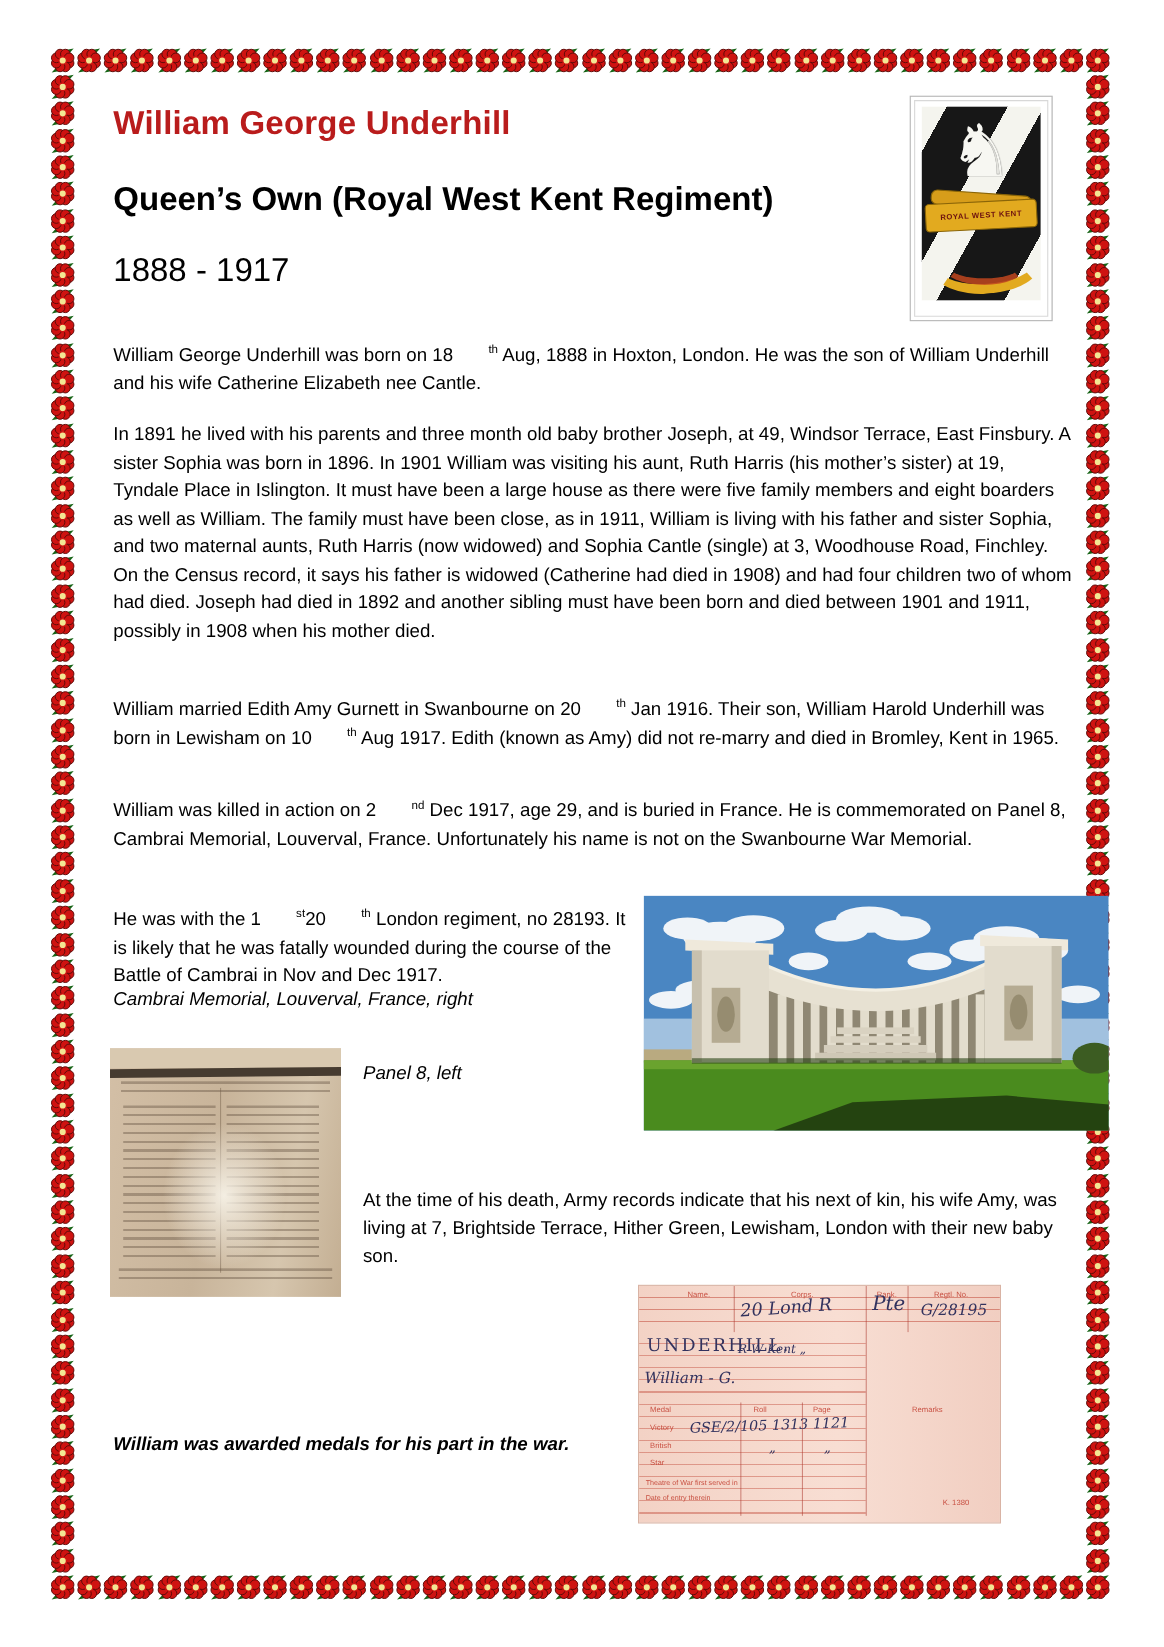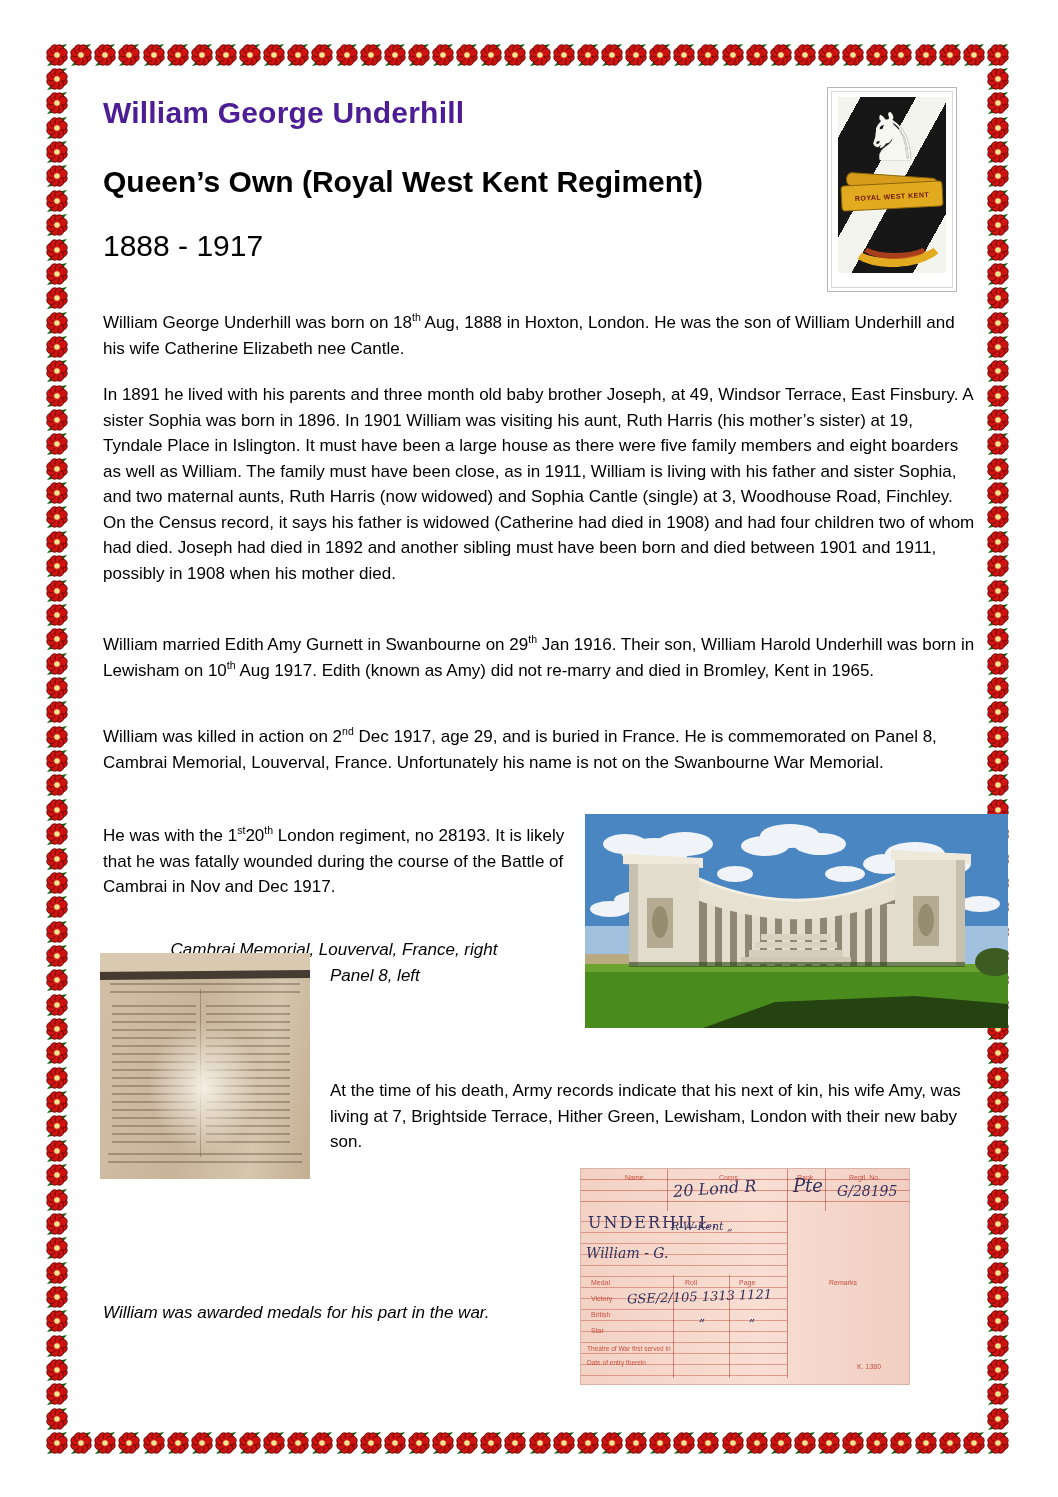--- a/index.html
+++ b/index.html
@@ -17,7 +17,7 @@
   .poppy{flex:0 0 auto;}
 
   
-  .h-title{position:absolute;left:103px;top:96px;font-size:30px;font-weight:700;color:#4c1d95;letter-spacing:.2px;}
+  .h-title{position:absolute;left:103px;top:96px;font-size:30px;font-weight:700;color:#b91c1c;letter-spacing:.2px;}
   .h-sub{position:absolute;left:103px;top:165px;font-size:30px;font-weight:700;}
   .h-dates{position:absolute;left:103px;top:229px;font-size:30px;font-weight:400;}
 

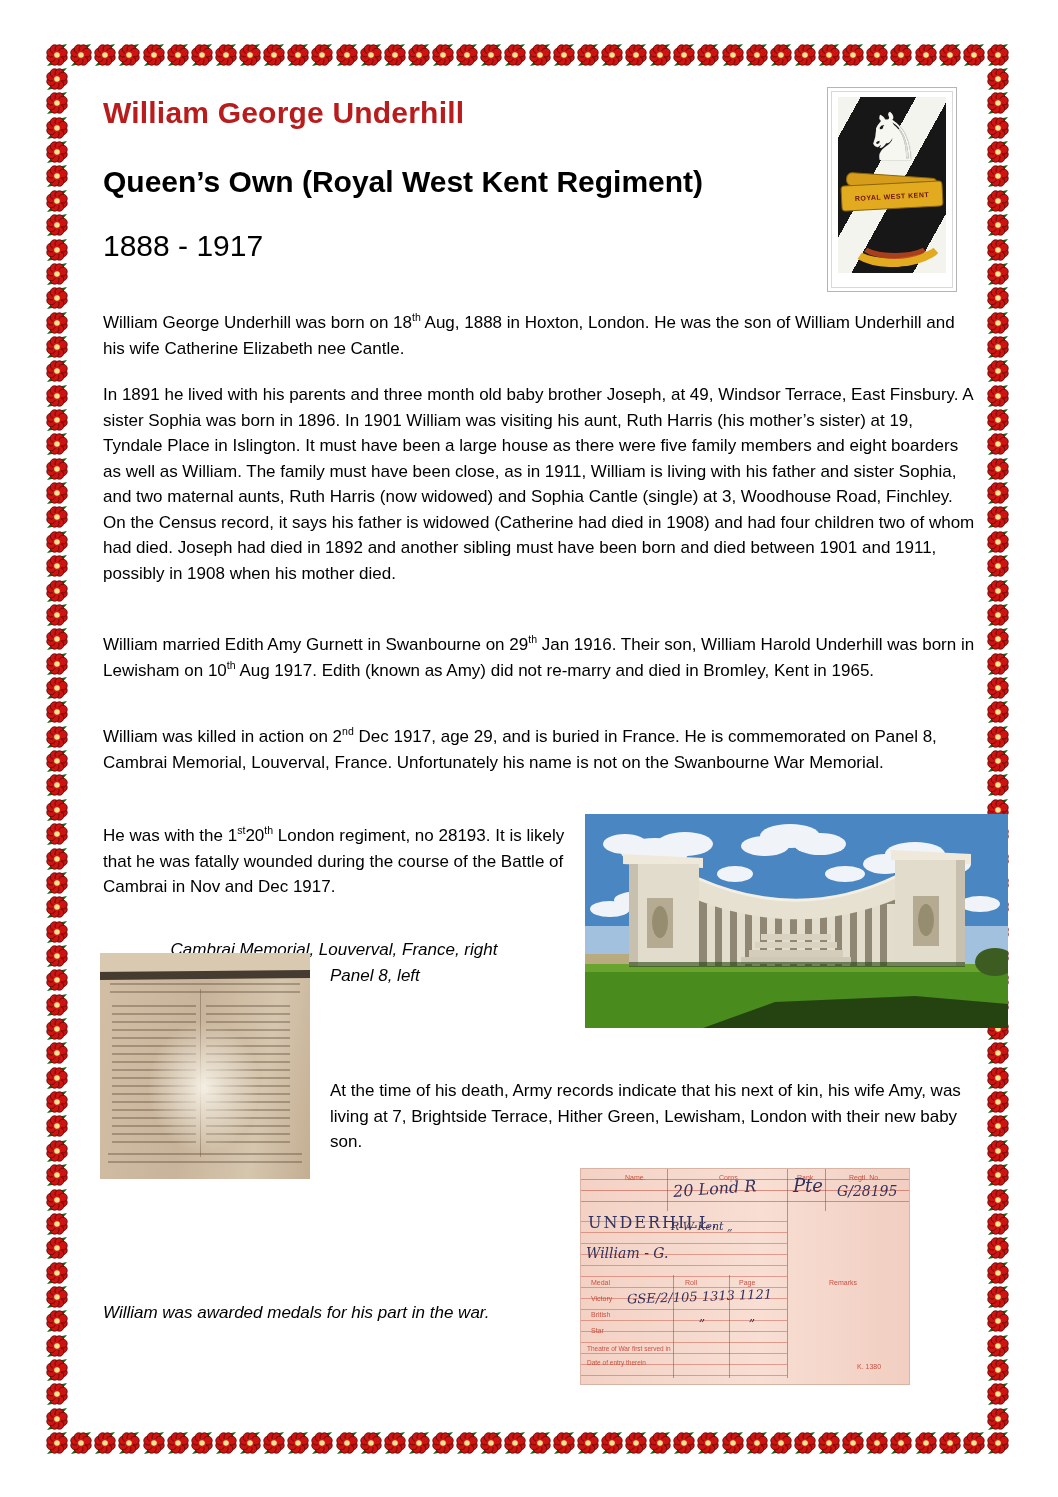--- a/index.html
+++ b/index.html
@@ -33,7 +33,7 @@
   .caption{position:absolute;font-size:17px;font-style:italic;}
   #cap-memorial{left:103px;top:940px;width:462px;text-align:center;}
   #cap-panel{left:330px;top:966px;}
-  sup{font-size:.62em;line-height:0;}
+  sup{font-size:.62em;line-height:0;margin-left:32px;}
 
   
   .crest{position:absolute;left:827px;top:87px;width:128px;height:203px;background:#fff;

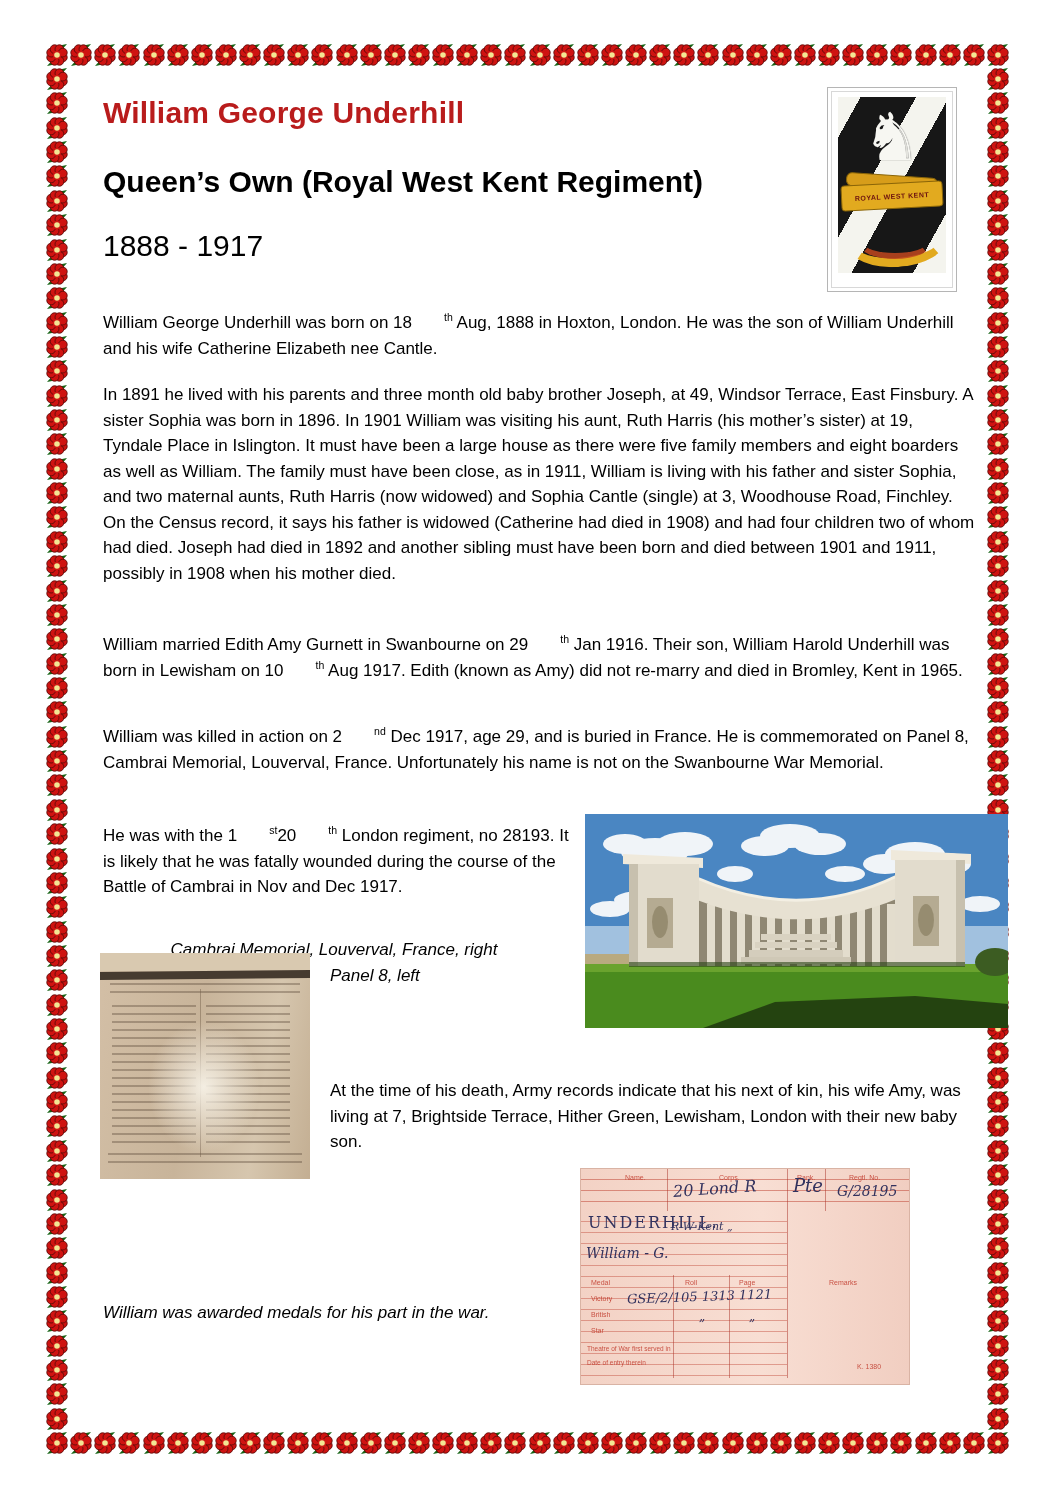--- a/index.html
+++ b/index.html
@@ -2611,7 +2611,7 @@
 
   <p class="body-p" id="p-birth"><span>William George Underhill was born on 18</span><sup>th</sup><span> Aug, 1888 in Hoxton, London. He was the son of William Underhill and his wife Catherine Elizabeth nee Cantle.</span></p>
   <p class="body-p" id="p-census"><span>In 1891 he lived with his parents and three month old baby brother Joseph, at 49, Windsor Terrace, East Finsbury. A sister Sophia was born in 1896. In 1901 William was visiting his aunt, Ruth Harris (his mother’s sister) at 19, Tyndale Place in Islington. It must have been a large house as there were five family members and eight boarders as well as William. The family must have been close, as in 1911, William is living with his father and sister Sophia, and two maternal aunts, Ruth Harris (now widowed) and Sophia Cantle (single) at 3, Woodhouse Road, Finchley. On the Census record, it says his father is widowed (Catherine had died in 1908) and had four children two of whom had died. Joseph had died in 1892 and another sibling must have been born and died between 1901 and 1911, possibly in 1908 when his mother died.</span></p>
-  <p class="body-p" id="p-marriage"><span>William married Edith Amy Gurnett in Swanbourne on 29</span><sup>th</sup><span> Jan 1916. Their son, William Harold Underhill was born in Lewisham on 10</span><sup>th</sup><span> Aug 1917. Edith (known as Amy) did not re-marry and died in Bromley, Kent in 1965.</span></p>
+  <p class="body-p" id="p-marriage"><span>William married Edith Amy Gurnett in Swanbourne on 20</span><sup>th</sup><span> Jan 1916. Their son, William Harold Underhill was born in Lewisham on 10</span><sup>th</sup><span> Aug 1917. Edith (known as Amy) did not re-marry and died in Bromley, Kent in 1965.</span></p>
   <p class="body-p" id="p-death"><span>William was killed in action on 2</span><sup>nd</sup><span> Dec 1917, age 29, and is buried in France. He is commemorated on Panel 8, Cambrai Memorial, Louverval, France. Unfortunately his name is not on the Swanbourne War Memorial.</span></p>
   <p class="body-p" id="p-regiment"><span>He was with the 1</span><sup>st</sup><span>20</span><sup>th</sup><span> London regiment, no 28193. It is likely that he was fatally wounded during the course of the Battle of Cambrai in Nov and Dec 1917.</span></p>
 

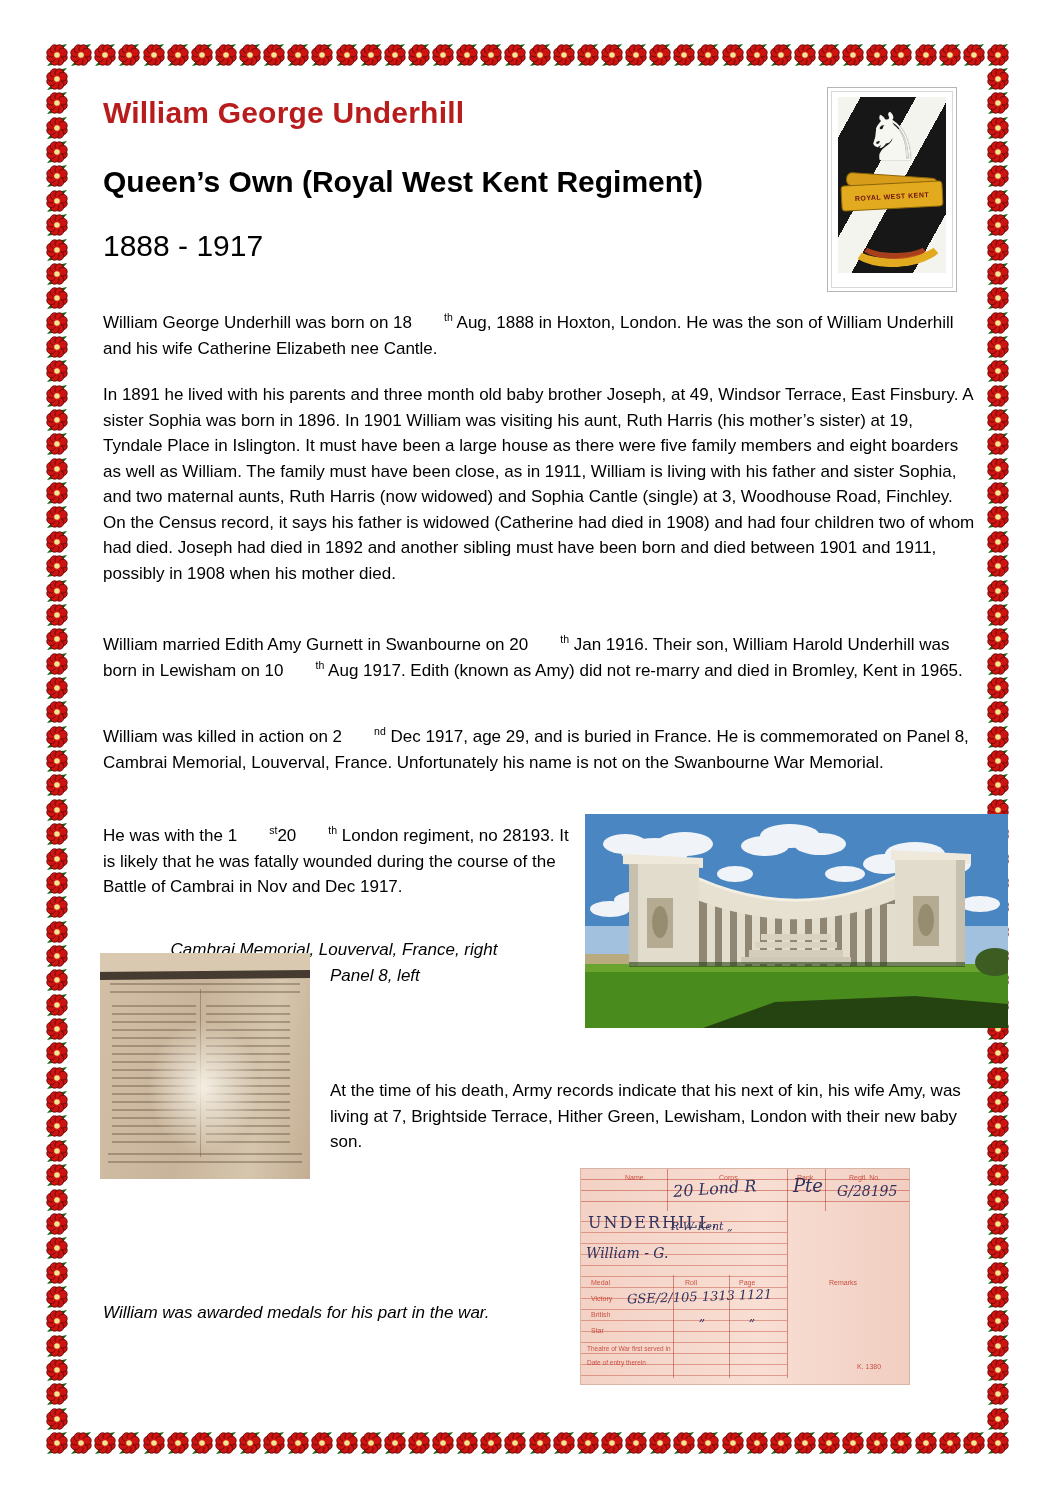--- a/index.html
+++ b/index.html
@@ -31,7 +31,7 @@
   #p-nok{left:330px;top:1061px;width:640px;}
   #p-medals{left:103px;top:1283px;width:560px;font-style:italic;}
   .caption{position:absolute;font-size:17px;font-style:italic;}
-  #cap-memorial{left:103px;top:940px;width:462px;text-align:center;}
+  #cap-memorial{left:103px;top:899px;width:462px;text-align:left;}
   #cap-panel{left:330px;top:966px;}
   sup{font-size:.62em;line-height:0;margin-left:32px;}
 

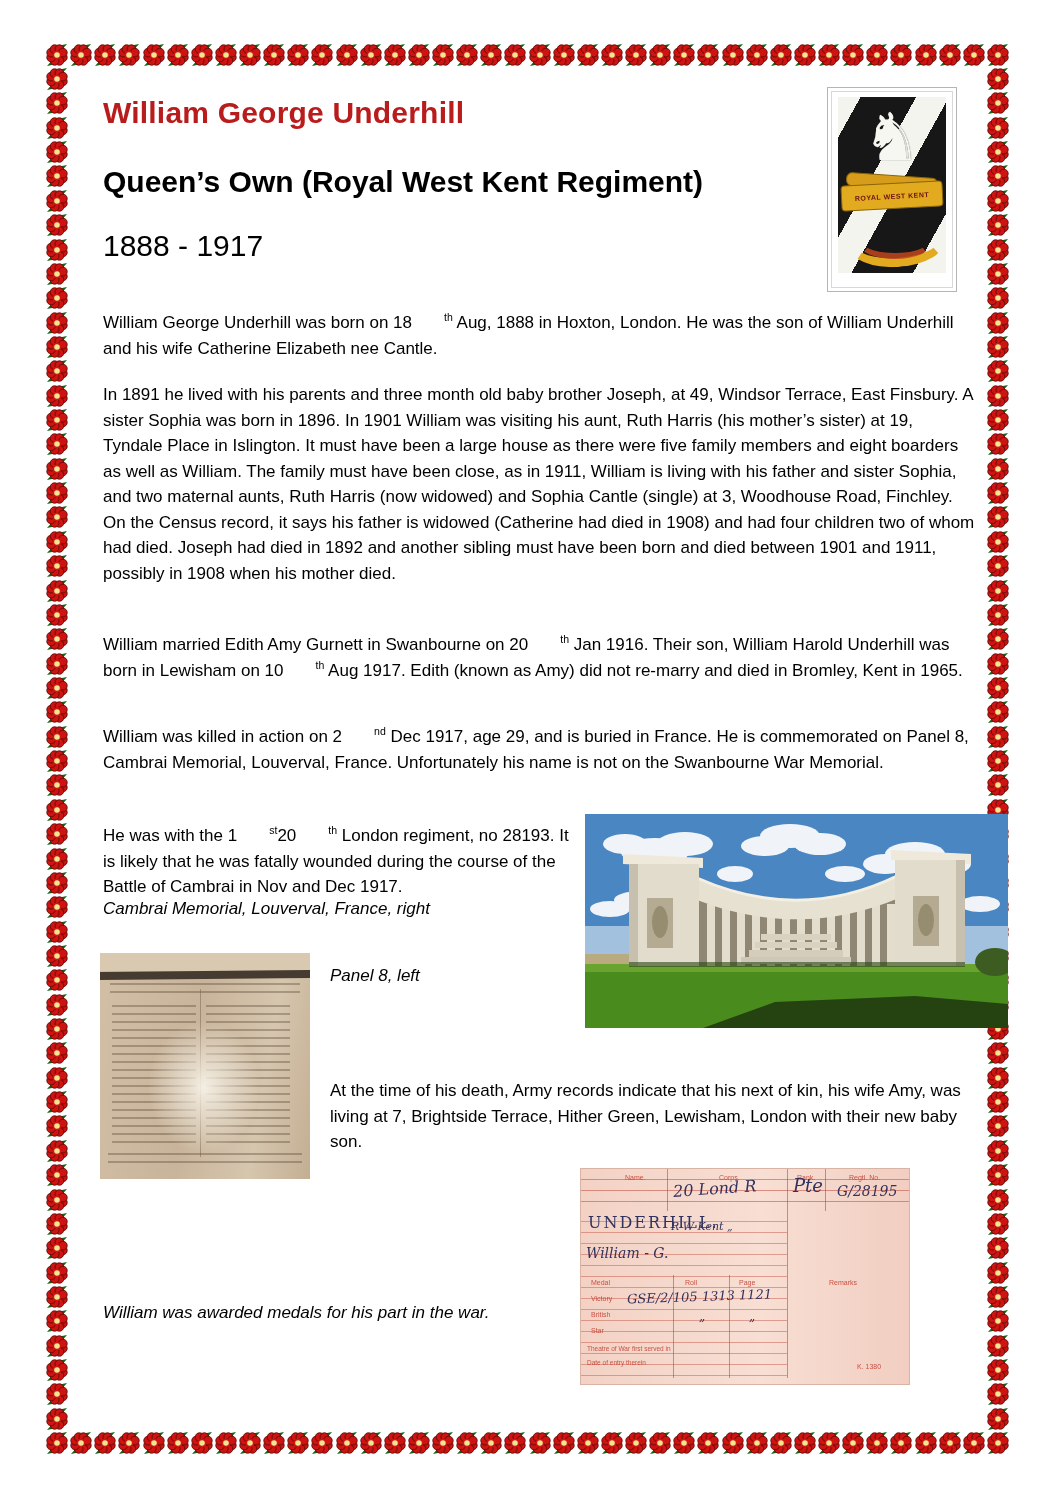--- a/index.html
+++ b/index.html
@@ -29,7 +29,7 @@
   #p-death{left:103px;top:707px;width:872px;}
   #p-regiment{left:103px;top:806px;width:468px;}
   #p-nok{left:330px;top:1061px;width:640px;}
-  #p-medals{left:103px;top:1283px;width:560px;font-style:italic;}
+  #p-medals{left:103px;top:1283px;width:560px;font-style:italic;font-weight:bold;}
   .caption{position:absolute;font-size:17px;font-style:italic;}
   #cap-memorial{left:103px;top:899px;width:462px;text-align:left;}
   #cap-panel{left:330px;top:966px;}

